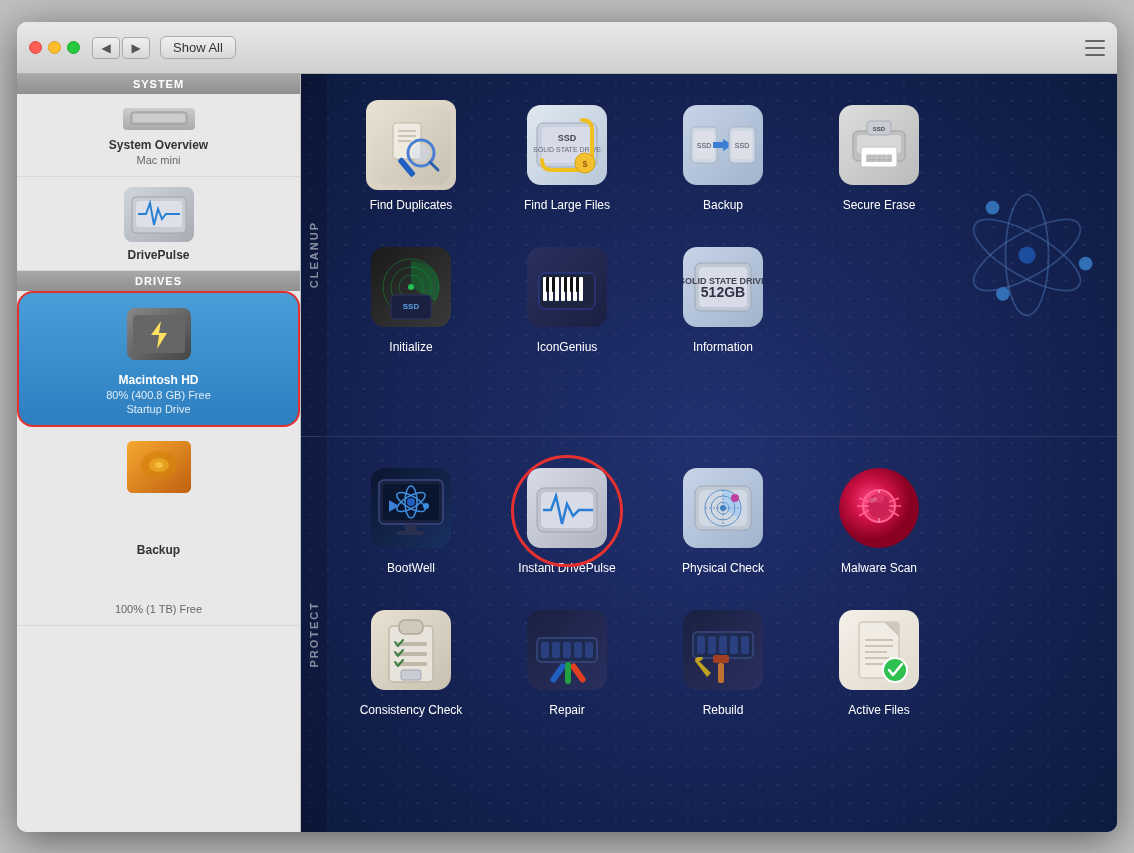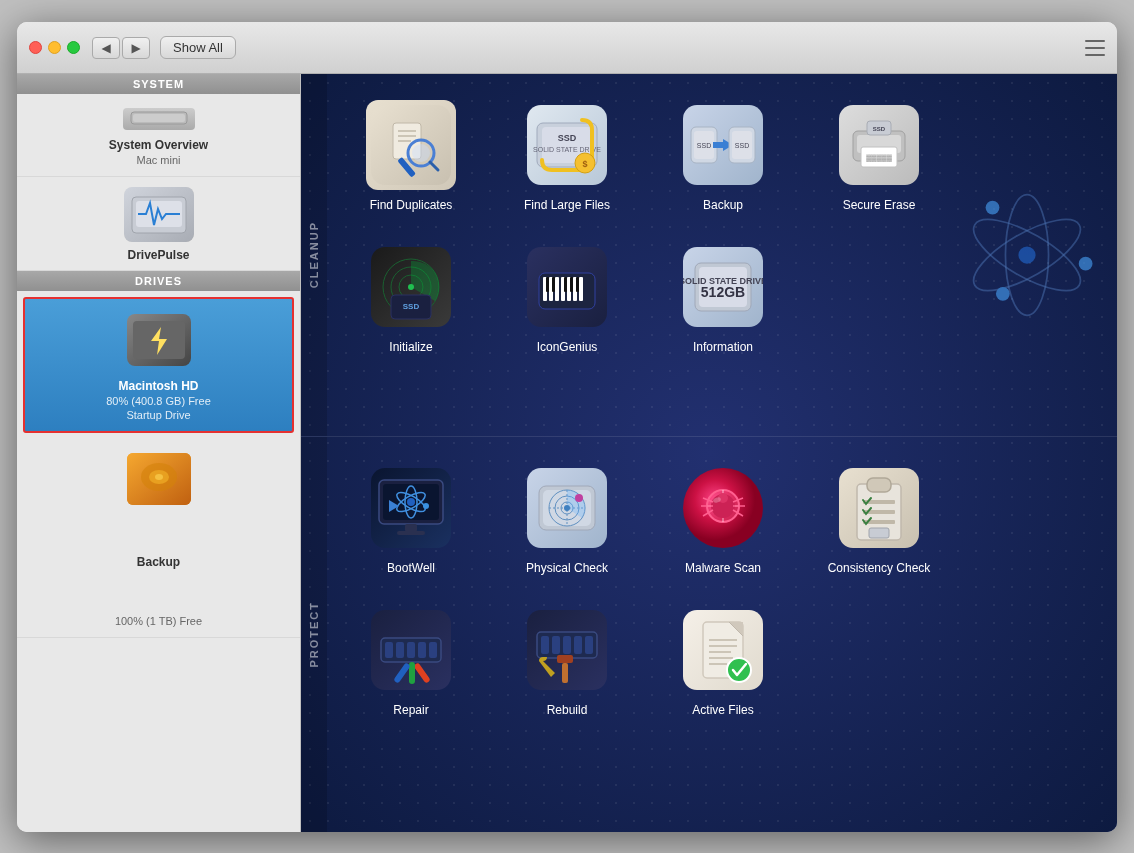--- a/index.html
+++ b/index.html
@@ -134,8 +134,7 @@
     .sidebar-item.selected {
       background: linear-gradient(to bottom, #4a9ed8, #2d7fc0);
       border: 2px solid #e53030;
-      border-radius: 3px;
-      margin: 6px;
+      border-radius: 16px;
     }
 
     .sidebar-item-name {

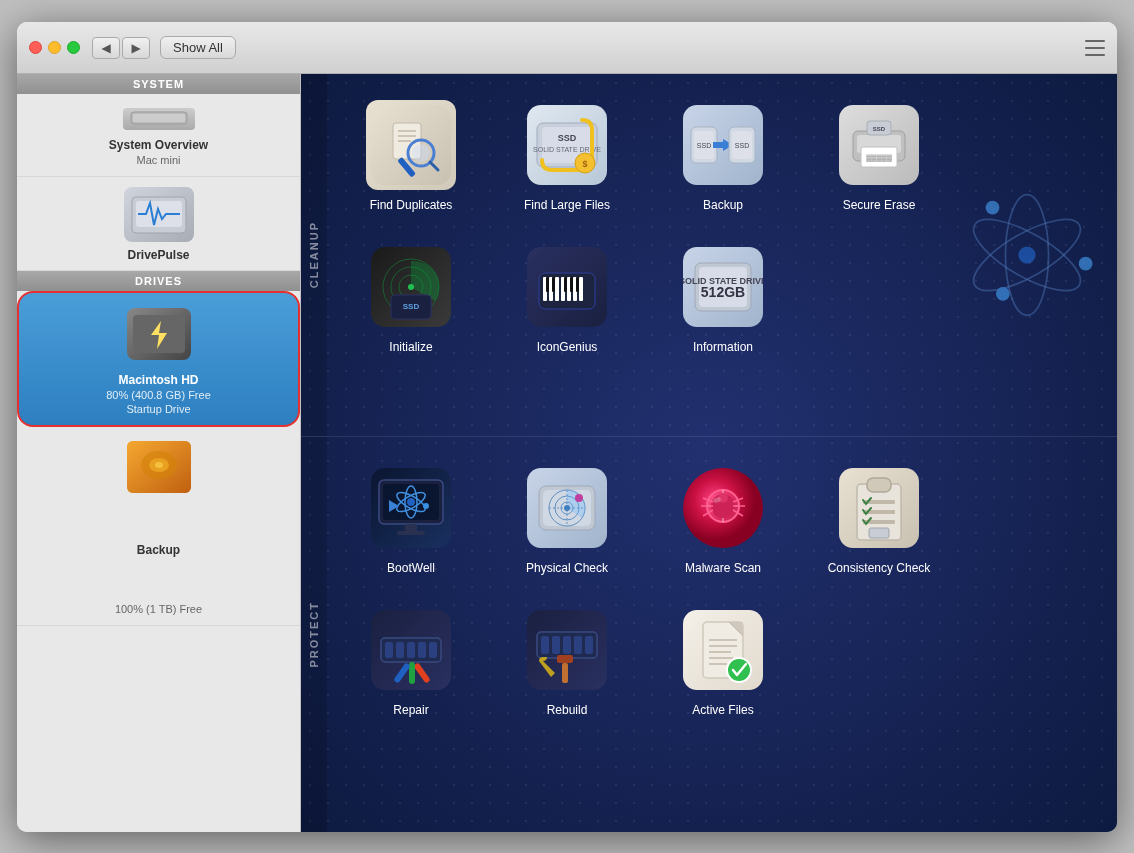--- a/index.html
+++ b/index.html
@@ -670,6 +670,26 @@
             <div class="grid-item-label">BootWell</div>
           </div>
 
+          <div class="grid-item" style="position:relative;">
+            <div class="red-circle-highlight"></div>
+            <div class="grid-item-icon">
+              <svg width="80" height="80" viewBox="0 0 80 80">
+                <rect width="80" height="80" rx="14" fill="url(#idp_bg)"></rect>
+                <defs>
+                  <linearGradient id="idp_bg" x1="0%" y1="0%" x2="100%" y2="100%">
+                    <stop offset="0%" stop-color="#d8dce8"></stop>
+                    <stop offset="100%" stop-color="#b0b4c0"></stop>
+                  </linearGradient>
+                </defs>
+
+                <rect x="10" y="20" width="60" height="44" rx="7" fill="#c0c4cc" stroke="#a0a4ac" stroke-width="1"></rect>
+                <rect x="14" y="24" width="52" height="36" rx="5" fill="#d8dce8"></rect>
+
+                <polyline points="16,42 24,42 29,28 35,56 40,36 46,48 52,42 66,42" stroke="#2a7fd4" stroke-width="2.5" fill="none"></polyline>
+              </svg>
+            </div>
+            <div class="grid-item-label">Instant DrivePulse</div>
+          </div>
 
           <div class="grid-item">
             <div class="grid-item-icon">

